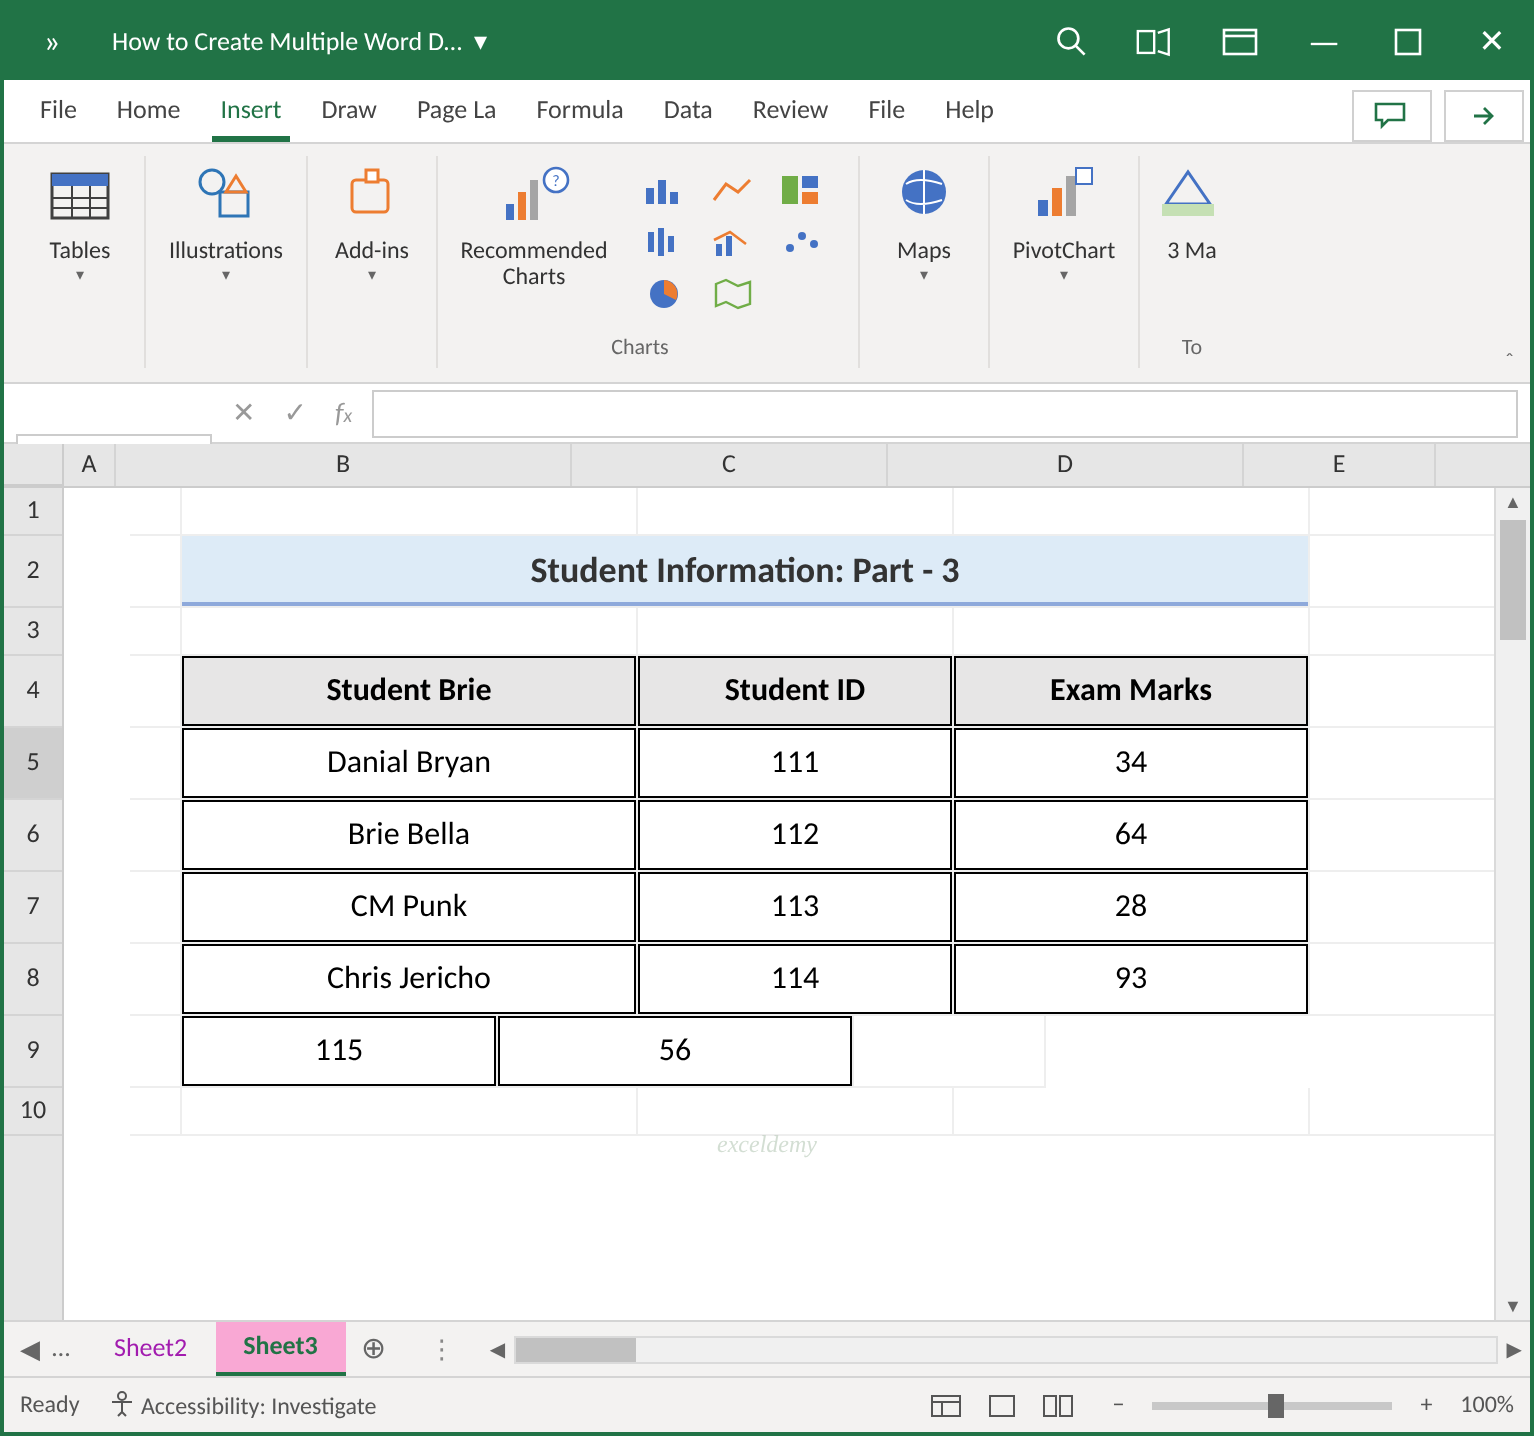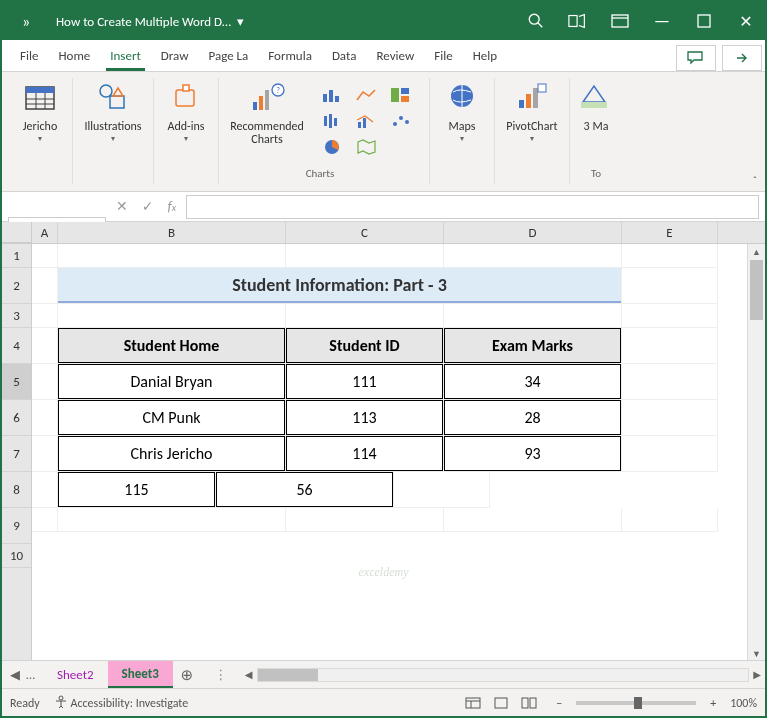--- a/index.html
+++ b/index.html
@@ -161,7 +161,7 @@
                 <line x1="13" y1="11" x2="13" y2="27" stroke="#404040"></line>
                 <line x1="22" y1="11" x2="22" y2="27" stroke="#404040"></line>
               </svg></div>
-          <div class="lbl">Jericho</div>
+          <div class="lbl">Tables</div>
           <div class="drp">▾</div>
         </div>
       </div>

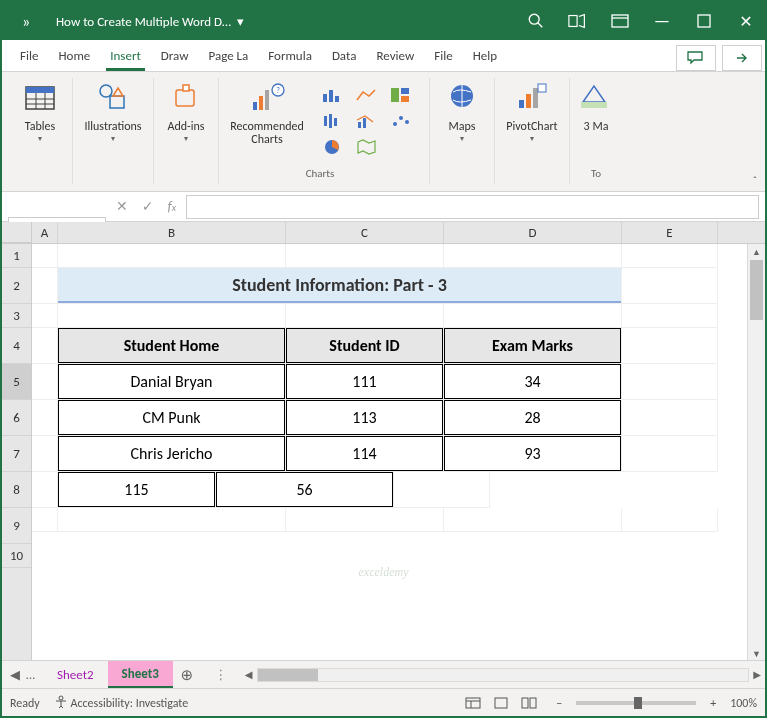--- a/index.html
+++ b/index.html
@@ -51,7 +51,7 @@
   .rh.sel { background:#cfcfcf; }
   .ch { border-right:1px solid #d4d4d4; display:flex; align-items:center; justify-content:center; }
   .selectall { width:30px; background:#e6e6e6; border-right:1px solid #ccc; border-bottom:1px solid #ccc; }
-  .cells { flex:1; position:relative; }
+  .cells { flex:1; position:relative;margin-left:33px; }
   .cellrow { height:36px; display:flex; }
   .cell { border-right:1px solid #eee; border-bottom:1px solid #eee; }
 

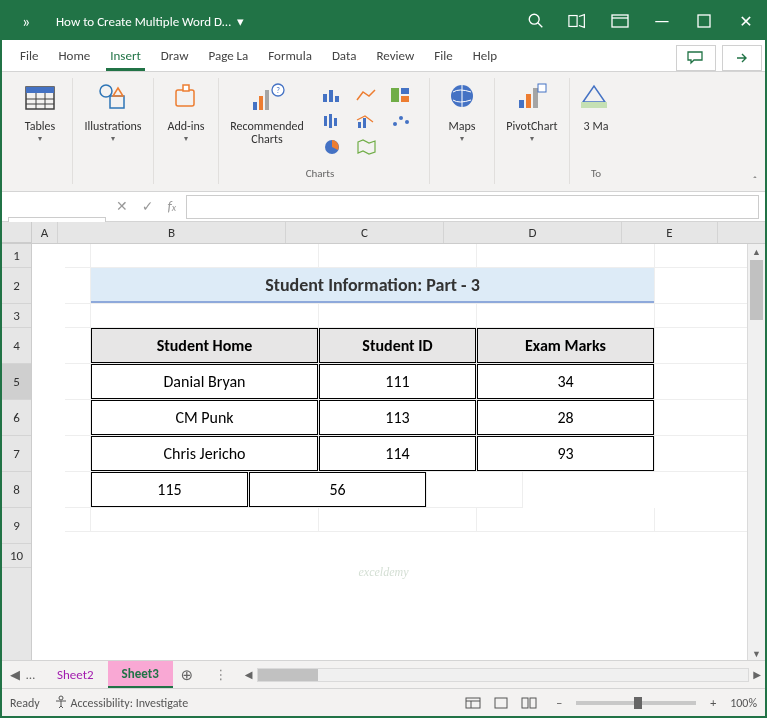--- a/index.html
+++ b/index.html
@@ -375,7 +375,7 @@
         <div class="cellrow">
           <div class="cell" style="width:26px"></div>
           <div class="cell" style="width:228px;padding:0;">
-              <div class="databox hd">Student Home</div>
+              <div class="databox hd">Student Brie</div>
             </div>
           <div class="cell" style="width:158px;padding:0;">
               <div class="databox hd">Student ID</div>

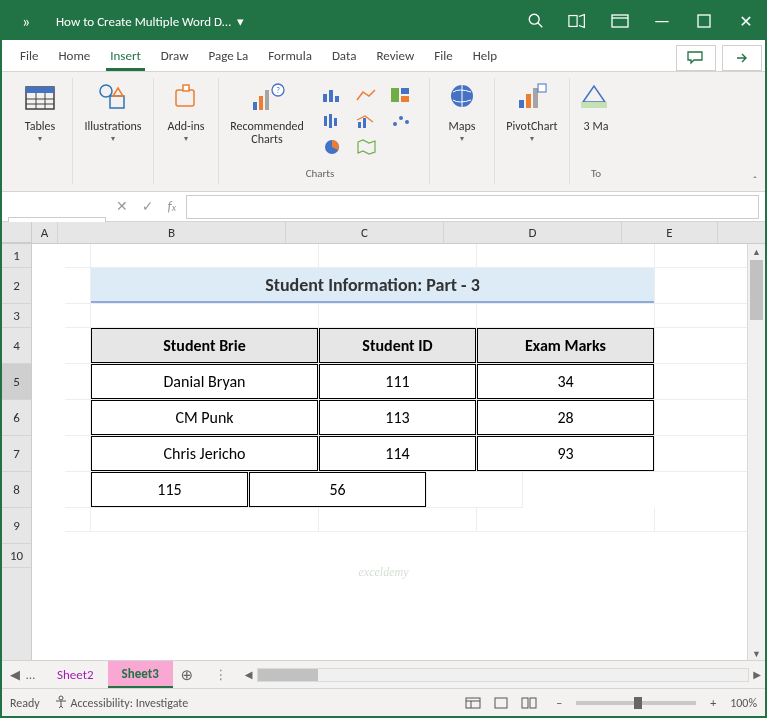--- a/index.html
+++ b/index.html
@@ -402,6 +402,19 @@
             </div>
         </div>
 
+        <div class="cellrow">
+          <div class="cell" style="width:26px"></div>
+          <div class="cell" style="width:228px;padding:0;">
+              <div class="databox bd">Brie Bella</div>
+            </div>
+          <div class="cell" style="width:158px;padding:0;">
+              <div class="databox bd">112</div>
+            </div>
+          <div class="cell" style="width:178px;padding:0;">
+              <div class="databox bd">64</div>
+            </div>
+          <div class="cell" style="width:96px"></div>
+        </div>
 
         <div class="cellrow">
           <div class="cell" style="width:26px"></div>

